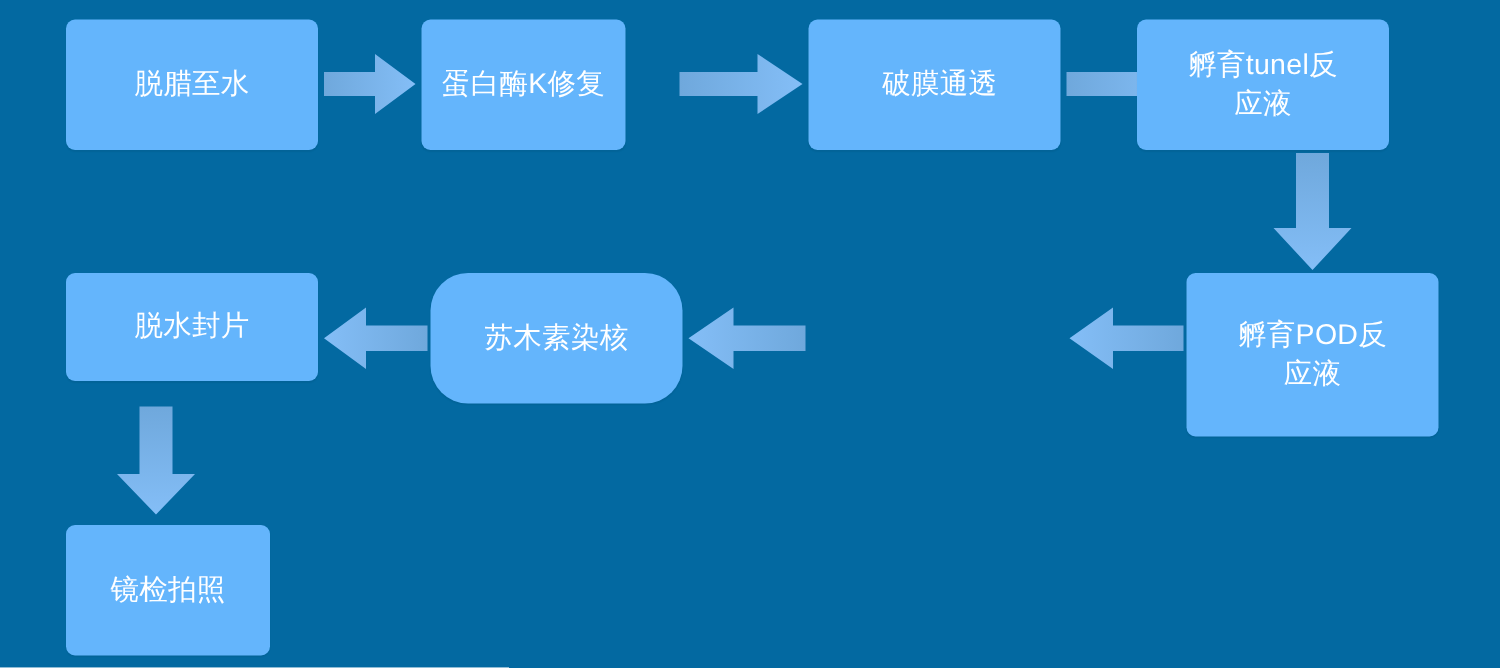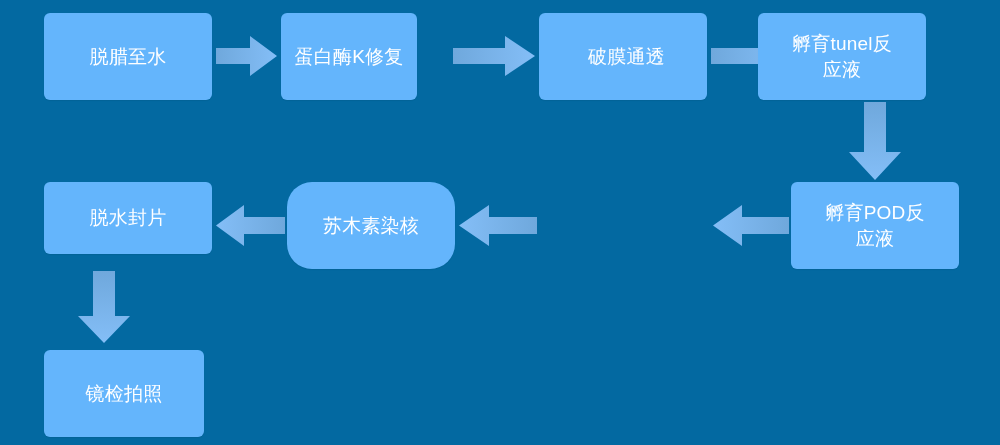--- a/index.html
+++ b/index.html
@@ -118,7 +118,7 @@
     </svg>
   </div>
 
-  <div class="node" style="left:791px; top:182px; width:168px; height:87px;">
+  <div class="node" style="left:791px; top:182px; width:168px; height:109px;">
     <span class="node-label">孵育POD反
 应液</span>
   </div>

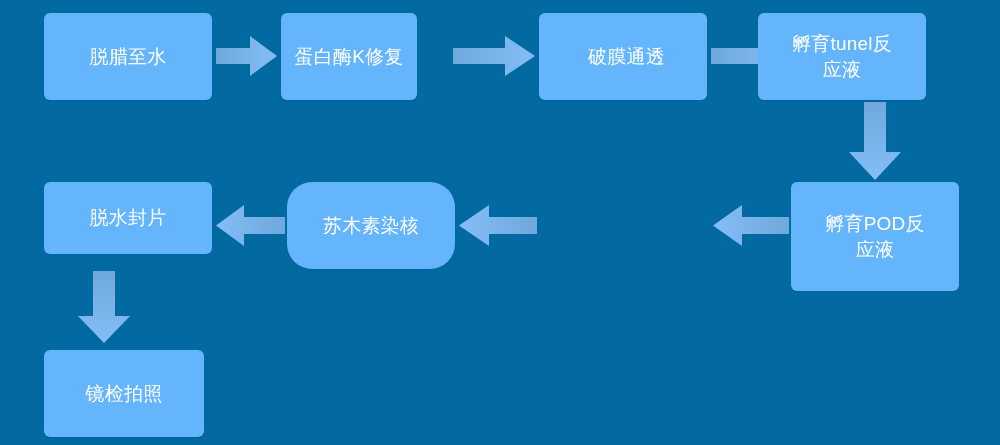--- a/index.html
+++ b/index.html
@@ -180,7 +180,7 @@
     </svg>
   </div>
 
-  <div class="node" style="left:44px; top:350px; width:160px; height:87px;align-items:center;">
+  <div class="node" style="left:44px; top:350px; width:136px; height:87px;align-items:center;">
     <span class="node-label">镜检拍照</span>
   </div>
 

